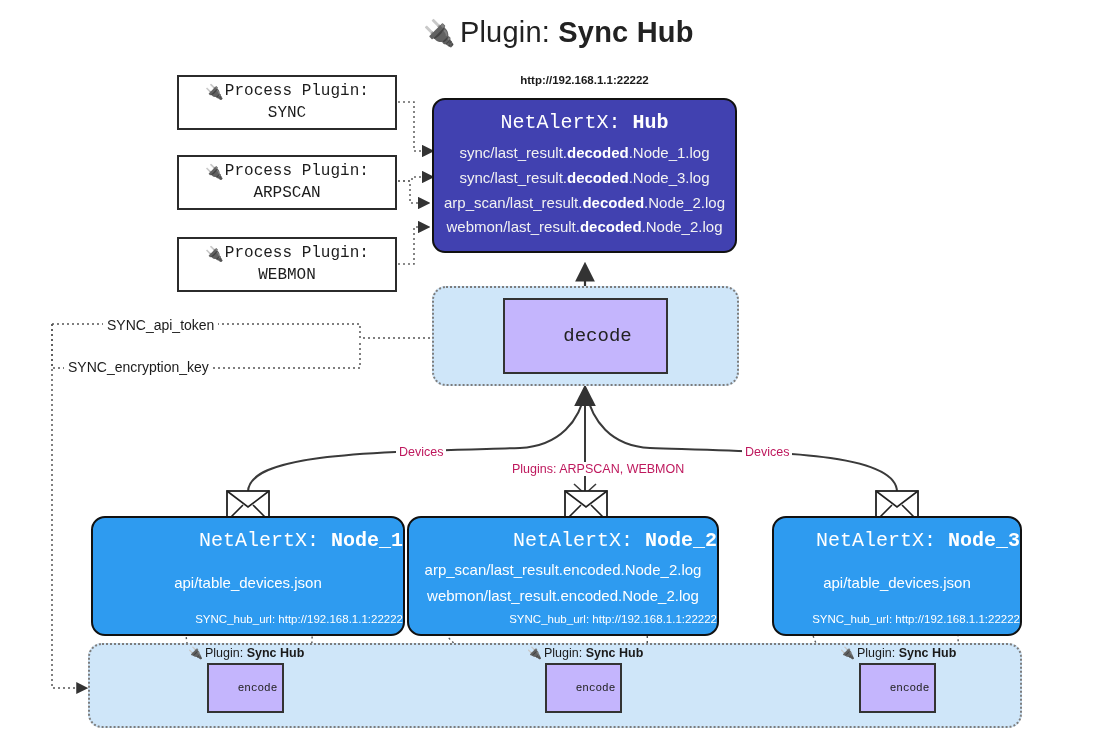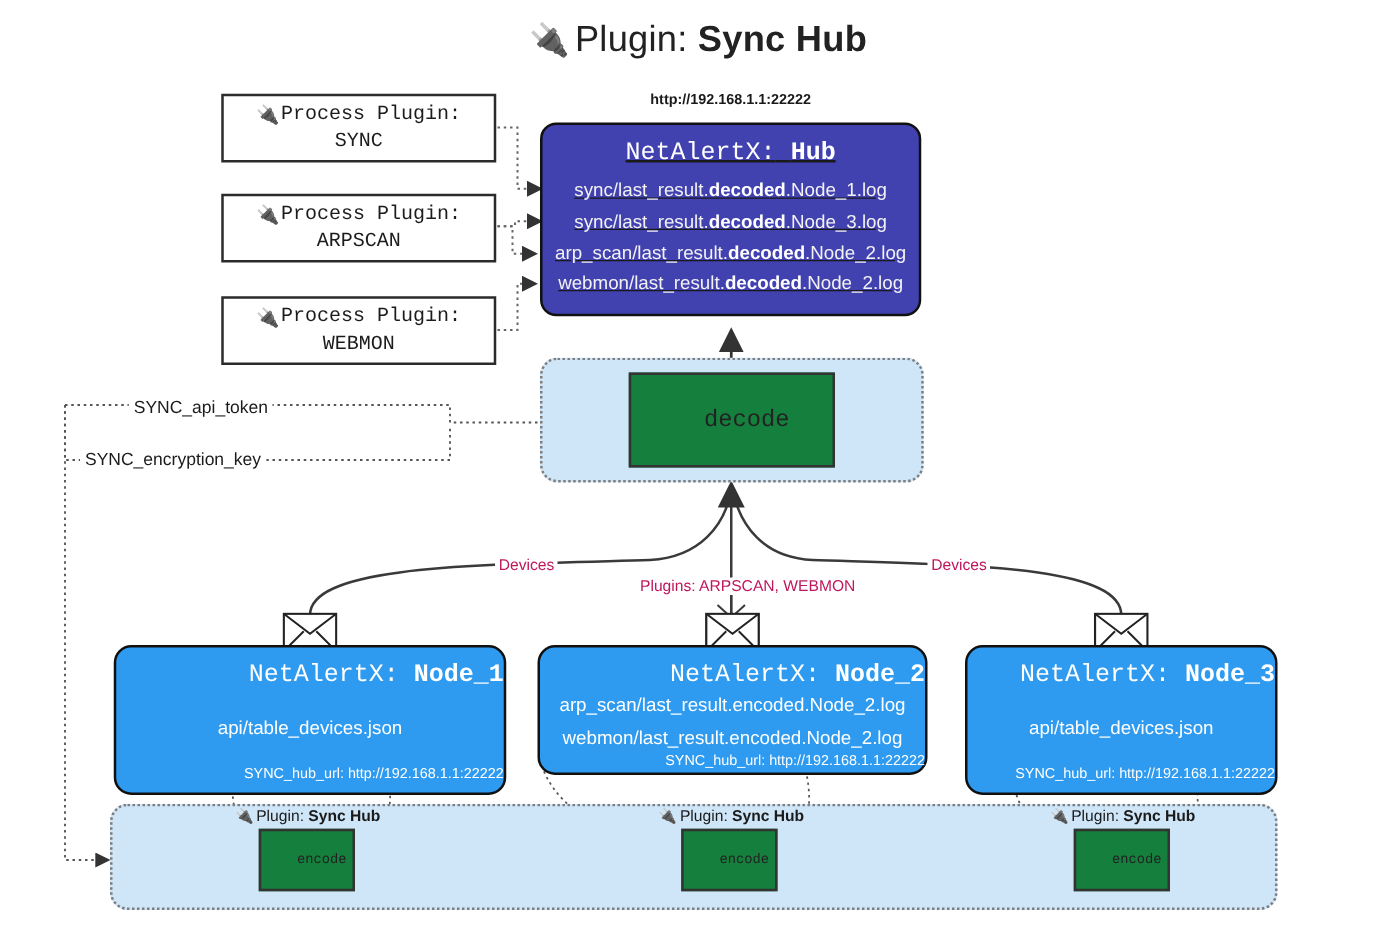--- a/index.html
+++ b/index.html
@@ -162,7 +162,7 @@
 
   <div class="abs" style="left:432px;top:74px;width:305px;text-align:center;font-size:11.5px;font-weight:bold;color:#1a1a1a;">http://192.168.1.1:22222</div>
 
-  <div class="abs hub" style="left:432px;top:98px;text-decoration:underline;">
+  <div class="abs hub" style="left:432px;top:98px;">
     <div class="hdr">
       <span>NetAlertX:</span>
       <b>Hub</b>

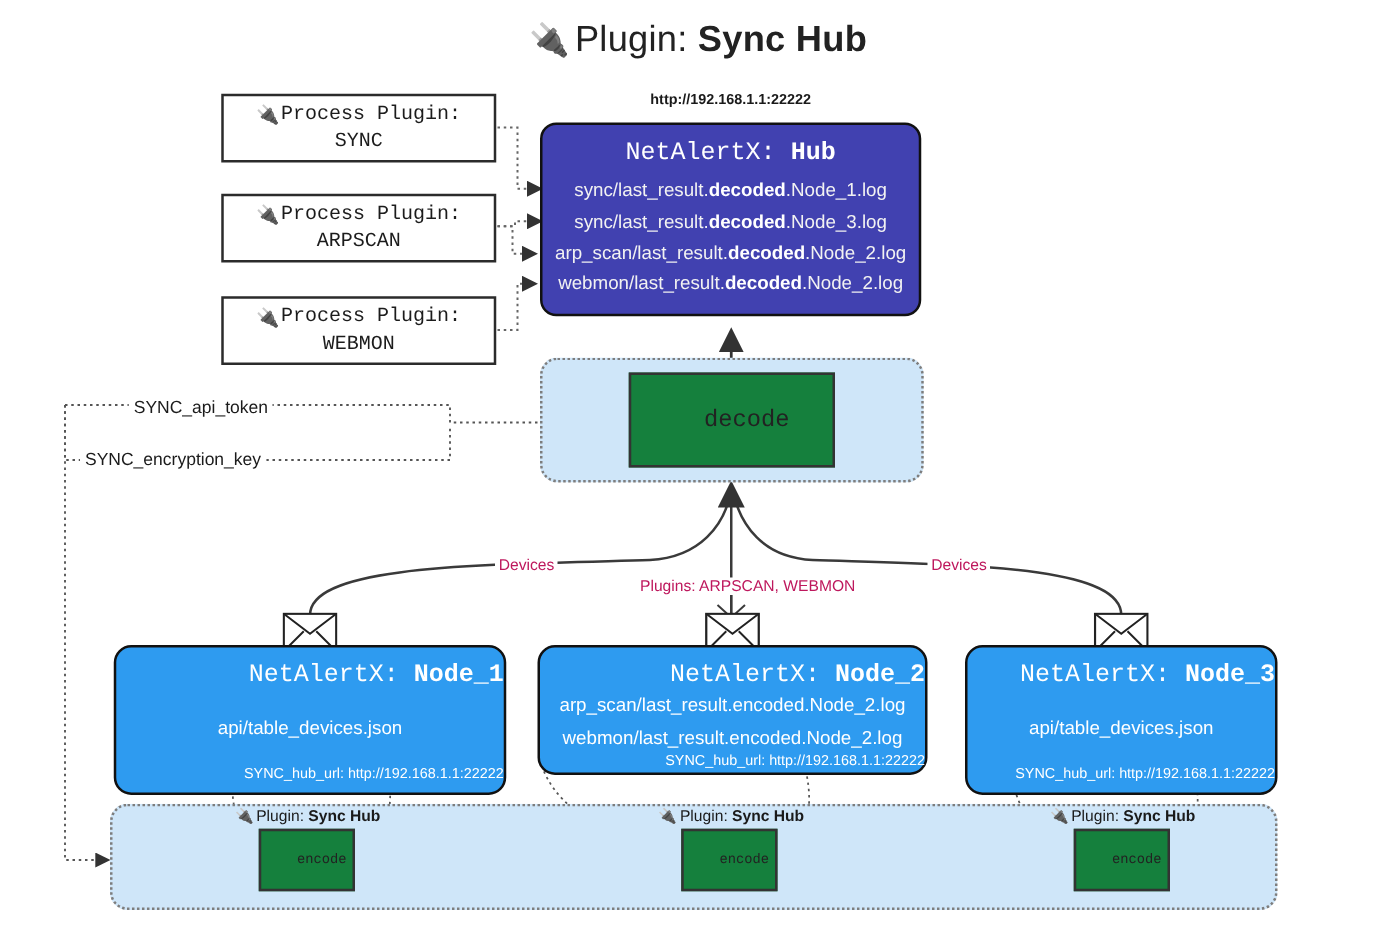--- a/index.html
+++ b/index.html
@@ -66,7 +66,7 @@
   }
 
   .whitebox{
-    border:2px solid #333;background:#15803d;box-sizing:border-box;
+    border:2px solid #333;background:#c4b5fd;box-sizing:border-box;
     display:flex;align-items:center;justify-content:center;
     font-family:"Liberation Mono","DejaVu Sans Mono",monospace;color:#222;padding-left:24px;
   }

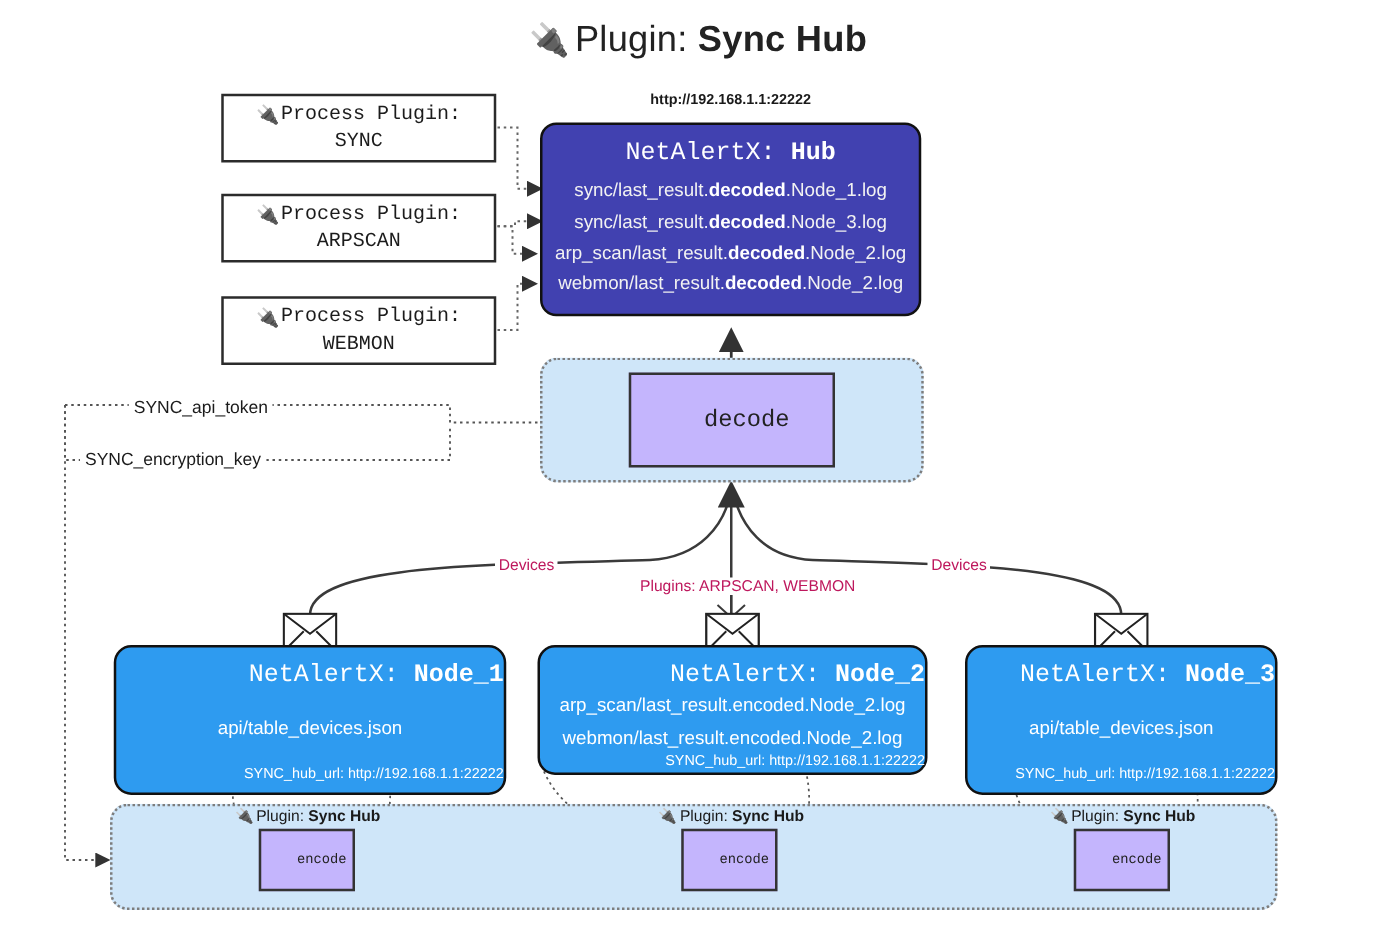--- a/index.html
+++ b/index.html
@@ -218,7 +218,7 @@
     <div class="foot">SYNC_hub_url: http://192.168.1.1:22222</div>
   </div>
 
-  <div class="abs node" style="left:430px;top:516px;width:312px;height:104px;">
+  <div class="abs node" style="left:407px;top:516px;width:312px;height:120px;">
     <div class="hdr">
       <span>NetAlertX:</span>
       <b>Node_2</b>

